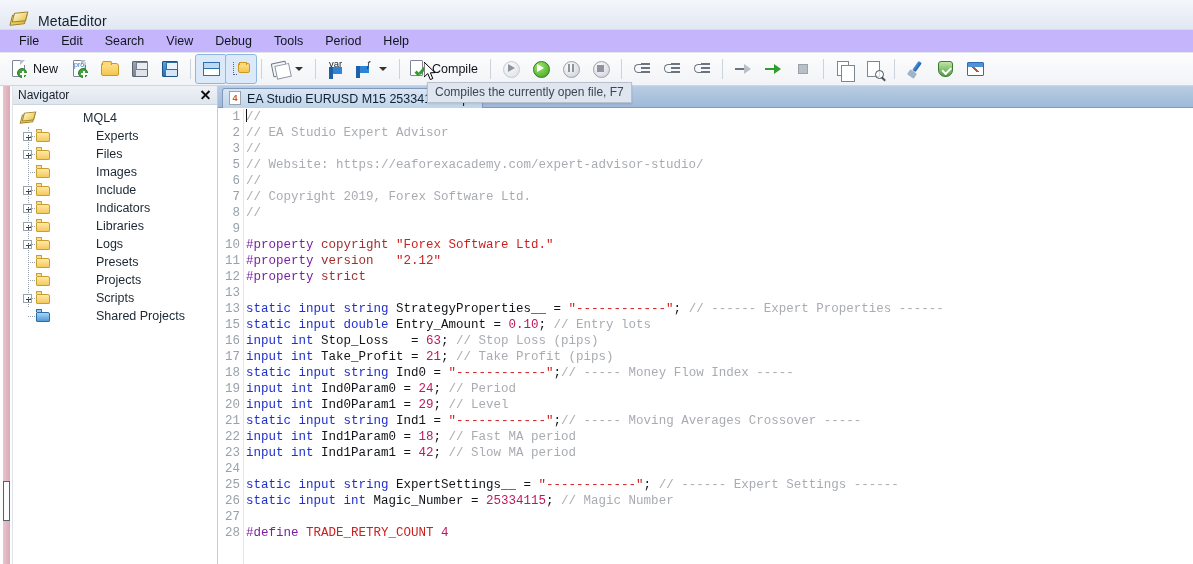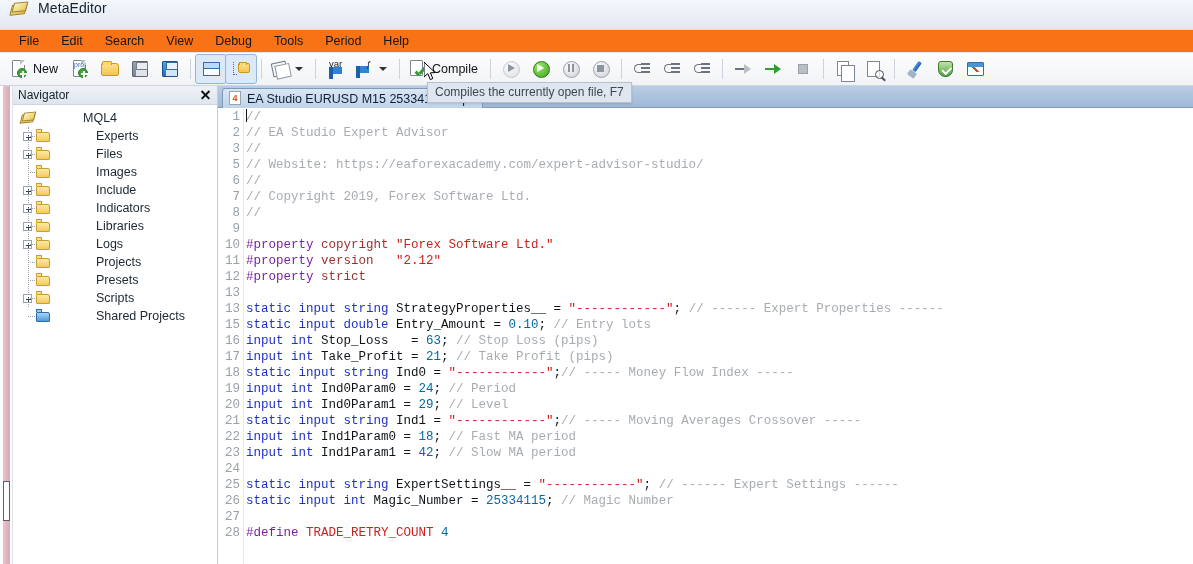--- a/index.html
+++ b/index.html
@@ -17,7 +17,7 @@
   .titlebar {
     position:absolute; left:0; top:0; width:1193px; height:30px;
     background: linear-gradient(to bottom,#f4f7fb 0%, #eaeff6 55%, #e2e8f1 100%);
-    display:flex; align-items:flex-start; padding-left:10px;
+    display:flex; align-items:flex-end; padding-left:10px;
     border-bottom:1px solid #d8dde5;
   }
   .titlebar .tl-text { font-size:14px; color:#14212e; margin-left:9px; letter-spacing:.1px;}

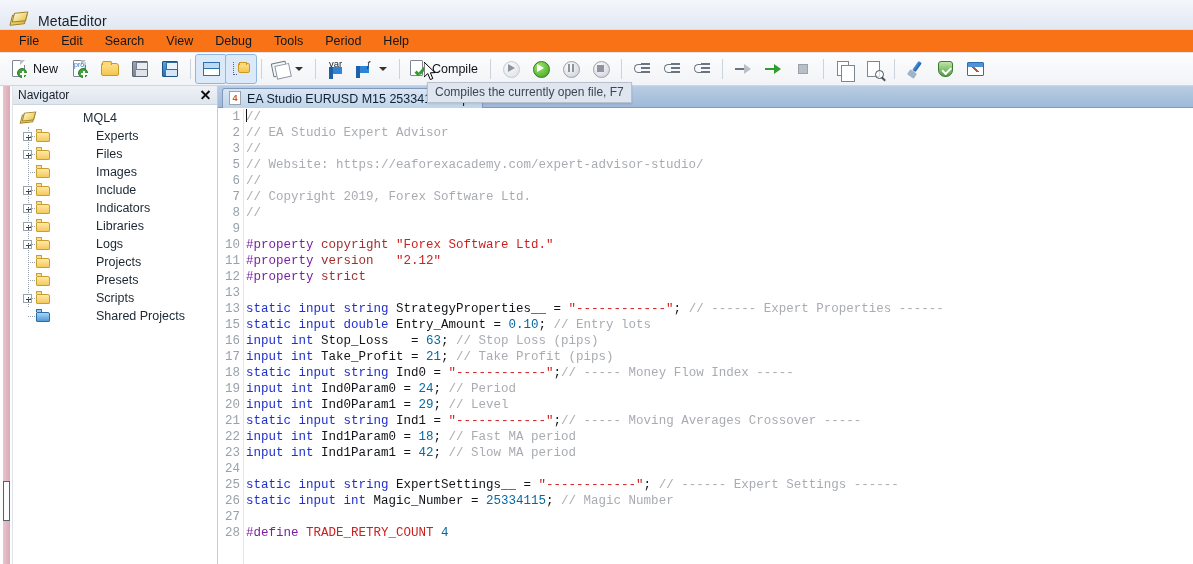--- a/index.html
+++ b/index.html
@@ -42,7 +42,7 @@
   
   .menubar {
     position:absolute; left:0; top:30px; width:1193px; height:23px;
-    background:#f97316; border-bottom:1px solid #e3e7ec;
+    background:#c4b5fd; border-bottom:1px solid #e3e7ec;
     display:flex; align-items:center; padding-left:8px;
   }
   .menuitem {

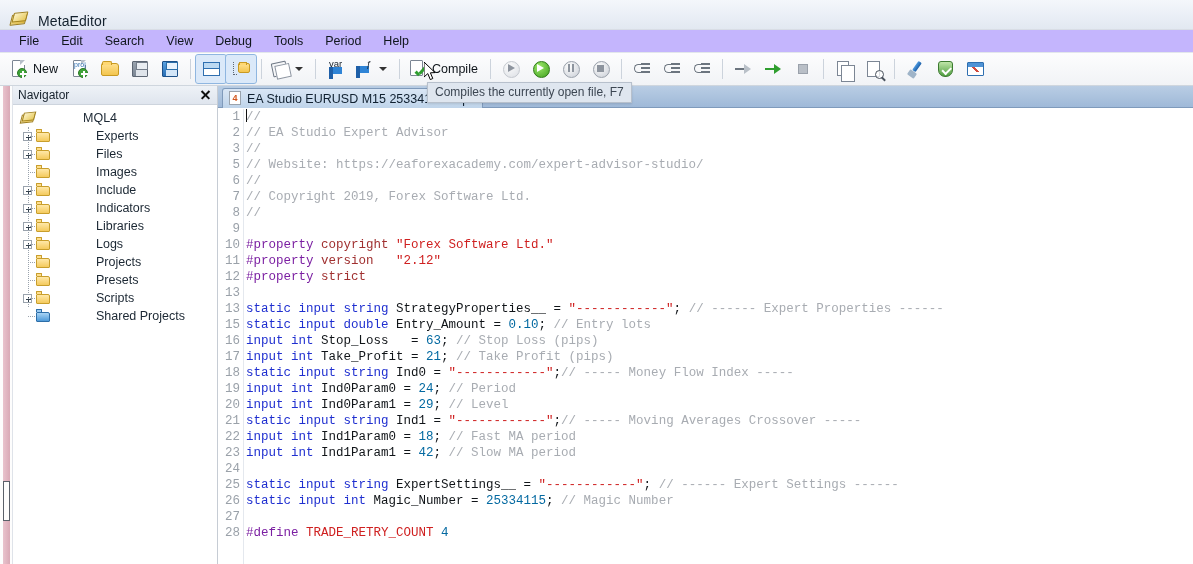--- a/index.html
+++ b/index.html
@@ -564,16 +564,16 @@
               <span class="tab"></span>
               <span class="body"></span>
             </span>
+          <span class="flabel">Presets</span>
+        </div>
+
+        <div class="treerow child">
+          <span class="hline"></span>
+          <span class="fold">
+              <span class="tab"></span>
+              <span class="body"></span>
+            </span>
           <span class="flabel">Projects</span>
-        </div>
-
-        <div class="treerow child">
-          <span class="hline"></span>
-          <span class="fold">
-              <span class="tab"></span>
-              <span class="body"></span>
-            </span>
-          <span class="flabel">Presets</span>
         </div>
 
         <div class="treerow child">

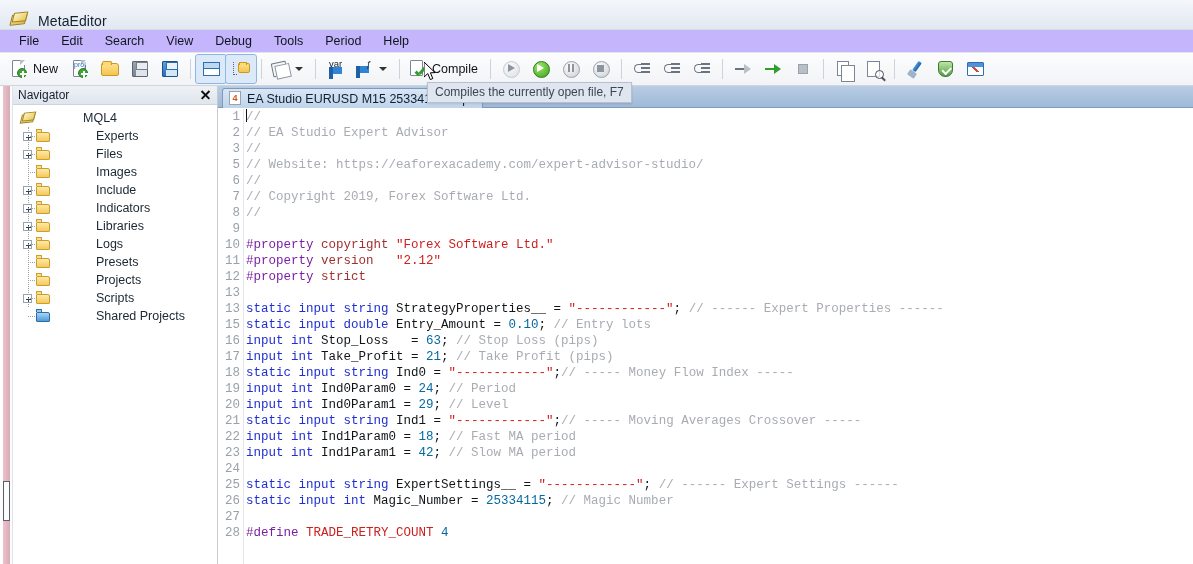--- a/index.html
+++ b/index.html
@@ -214,7 +214,7 @@
   .pp{color:#7b1fa2;}
   .ppk{color:#a03030;}
   .str{color:#cf2020;}
-  .num{color:#0369a1;}
+  .num{color:#be185d;}
   .id{color:#101418;}
   .op{color:#101418;}
   .define{color:#cf2020;}

